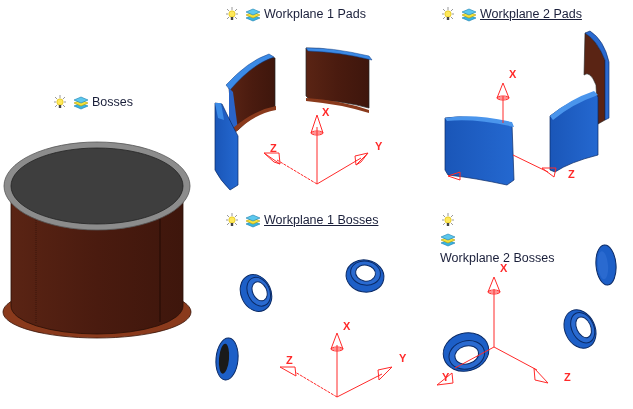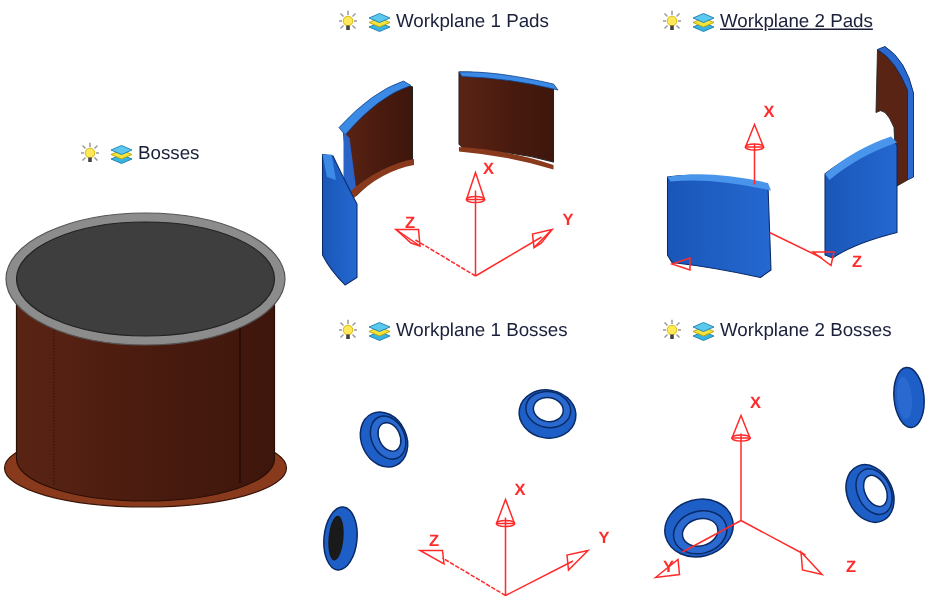--- a/index.html
+++ b/index.html
@@ -91,7 +91,7 @@
   <span>Workplane 2 Pads</span>
 </div>
 
-<div class="label" style="left:224px;top:213px;">
+<div class="label" style="left:224px;top:213px;text-decoration:underline;">
   <span>
       <svg width="18" height="16" viewBox="0 0 18 16">
         <g stroke="#999" stroke-width="1">

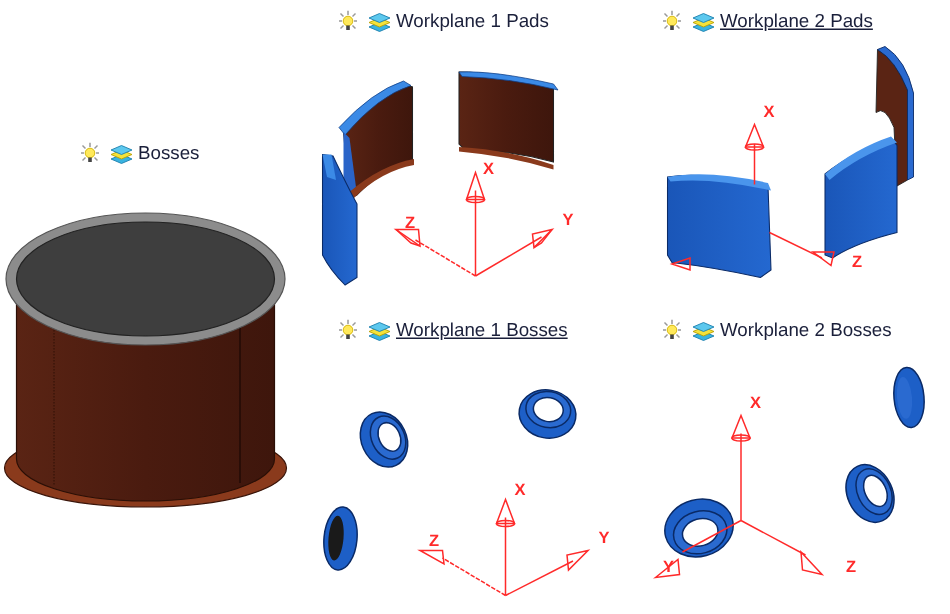--- a/index.html
+++ b/index.html
@@ -117,7 +117,7 @@
   <span>Workplane 1 Bosses</span>
 </div>
 
-<div class="label" style="left:440px;top:213px;">
+<div class="label" style="left:440px;top:213px;flex-direction:column;">
   <span>
       <svg width="18" height="16" viewBox="0 0 18 16">
         <g stroke="#999" stroke-width="1">

